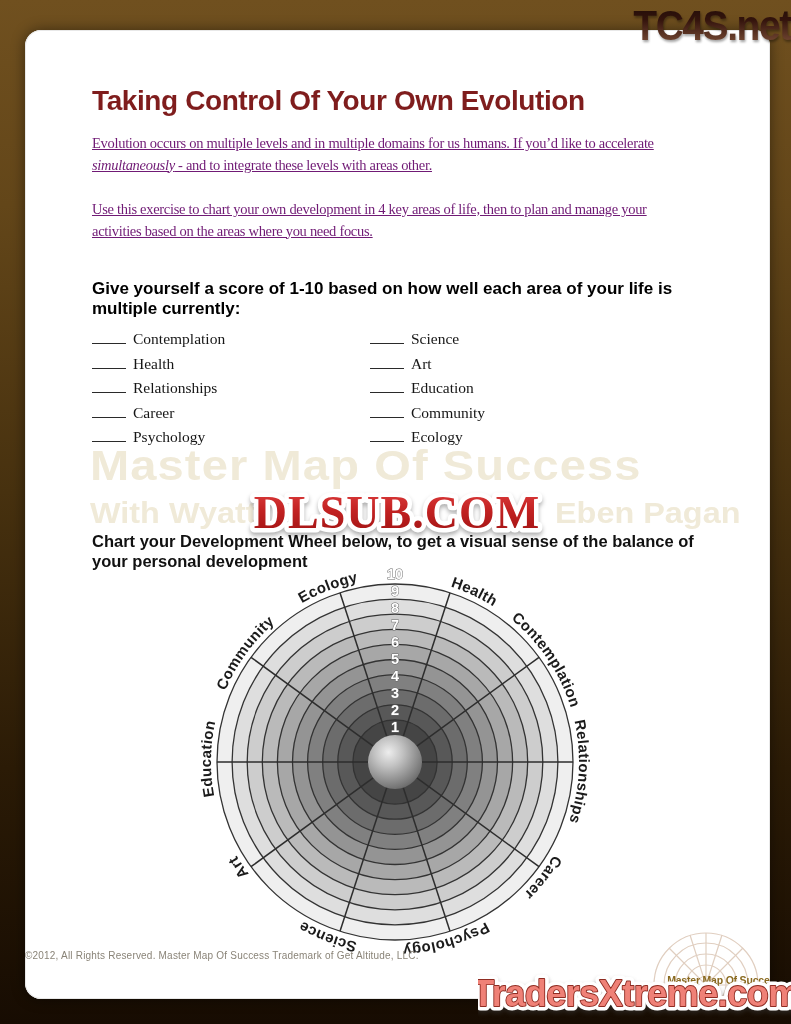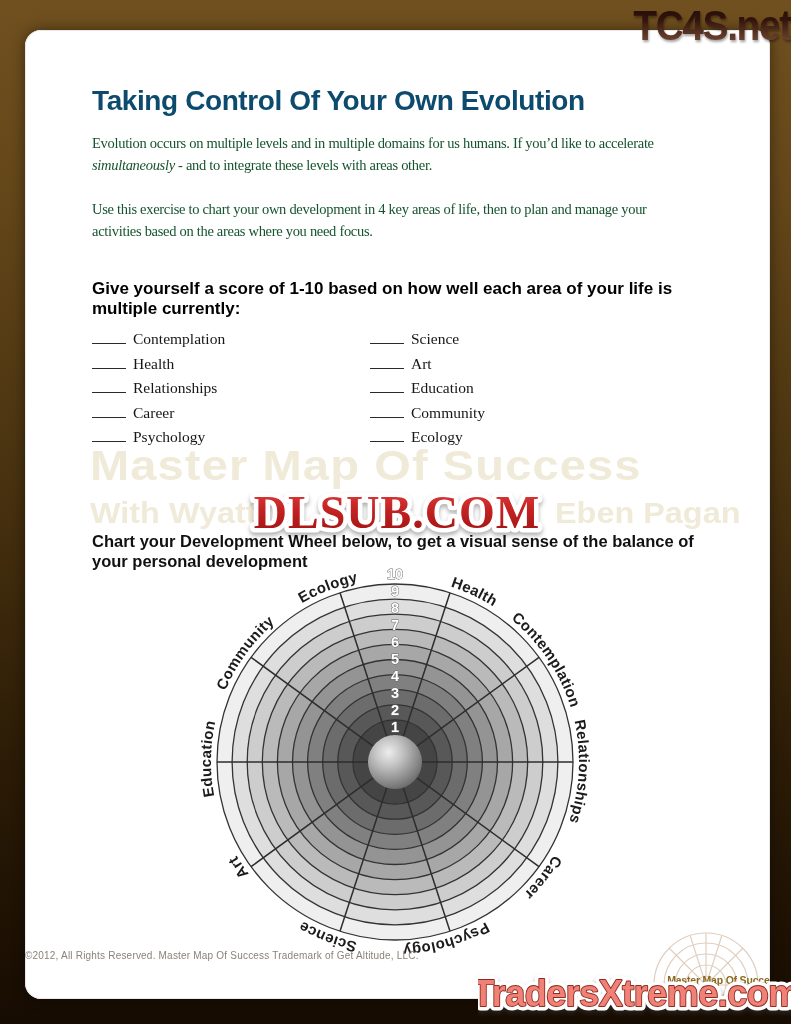--- a/index.html
+++ b/index.html
@@ -16,7 +16,7 @@
   }
   .abs{position:absolute;}
   .doc-title{
-    left:67px;top:55px;font-size:28px;font-weight:bold;color:#0c4a6e;
+    left:67px;top:55px;font-size:28px;font-weight:bold;color:#7f1d1d;
     letter-spacing:-.4px;
   }
   .para{left:67px;width:648px;color:#14532d;font-family:"Liberation Serif",serif;

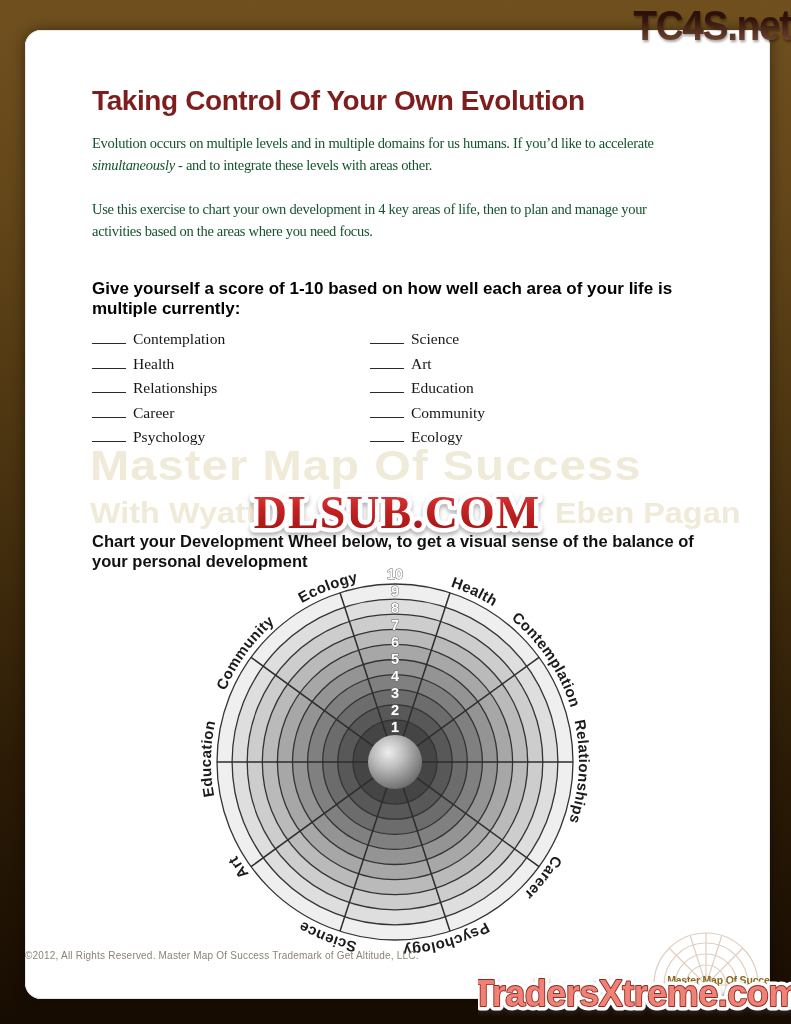--- a/index.html
+++ b/index.html
@@ -19,8 +19,8 @@
     left:67px;top:55px;font-size:28px;font-weight:bold;color:#7f1d1d;
     letter-spacing:-.4px;
   }
-  .para{left:67px;width:648px;color:#14532d;font-family:"Liberation Serif",serif;
-    font-size:14.5px;letter-spacing:-.3px;}
+  .para{left:67px;width:648px;color:#701a75;font-family:"Liberation Serif",serif;
+    font-size:14.5px;letter-spacing:-.3px;text-decoration:underline;}
   .para .pline{white-space:nowrap;line-height:21.6px;}
   .p1{top:103px;} .p2{top:169px;}
   .score-heading{left:67px;top:249px;font-size:17px;font-weight:bold;color:#000000;line-height:20px;}

